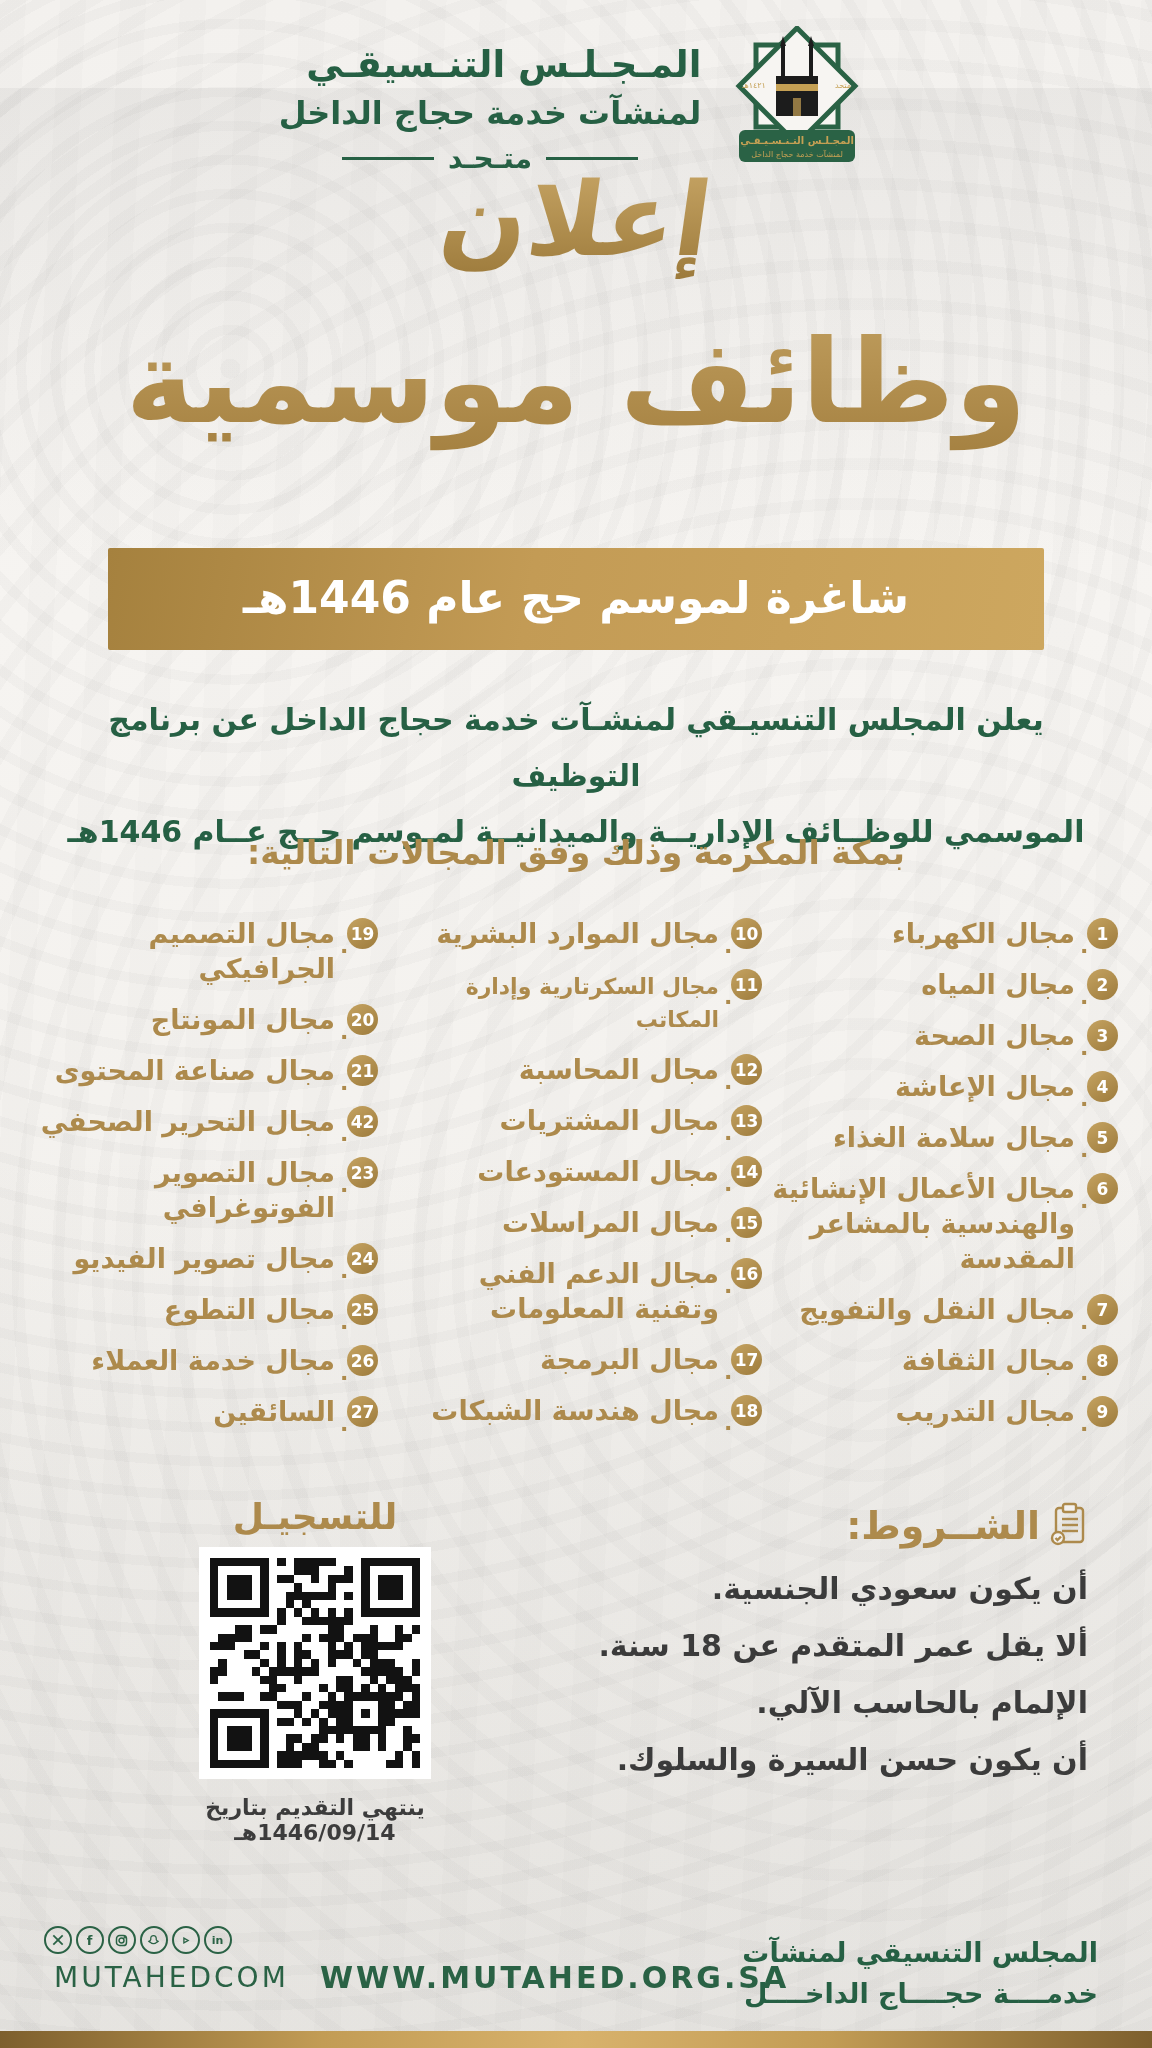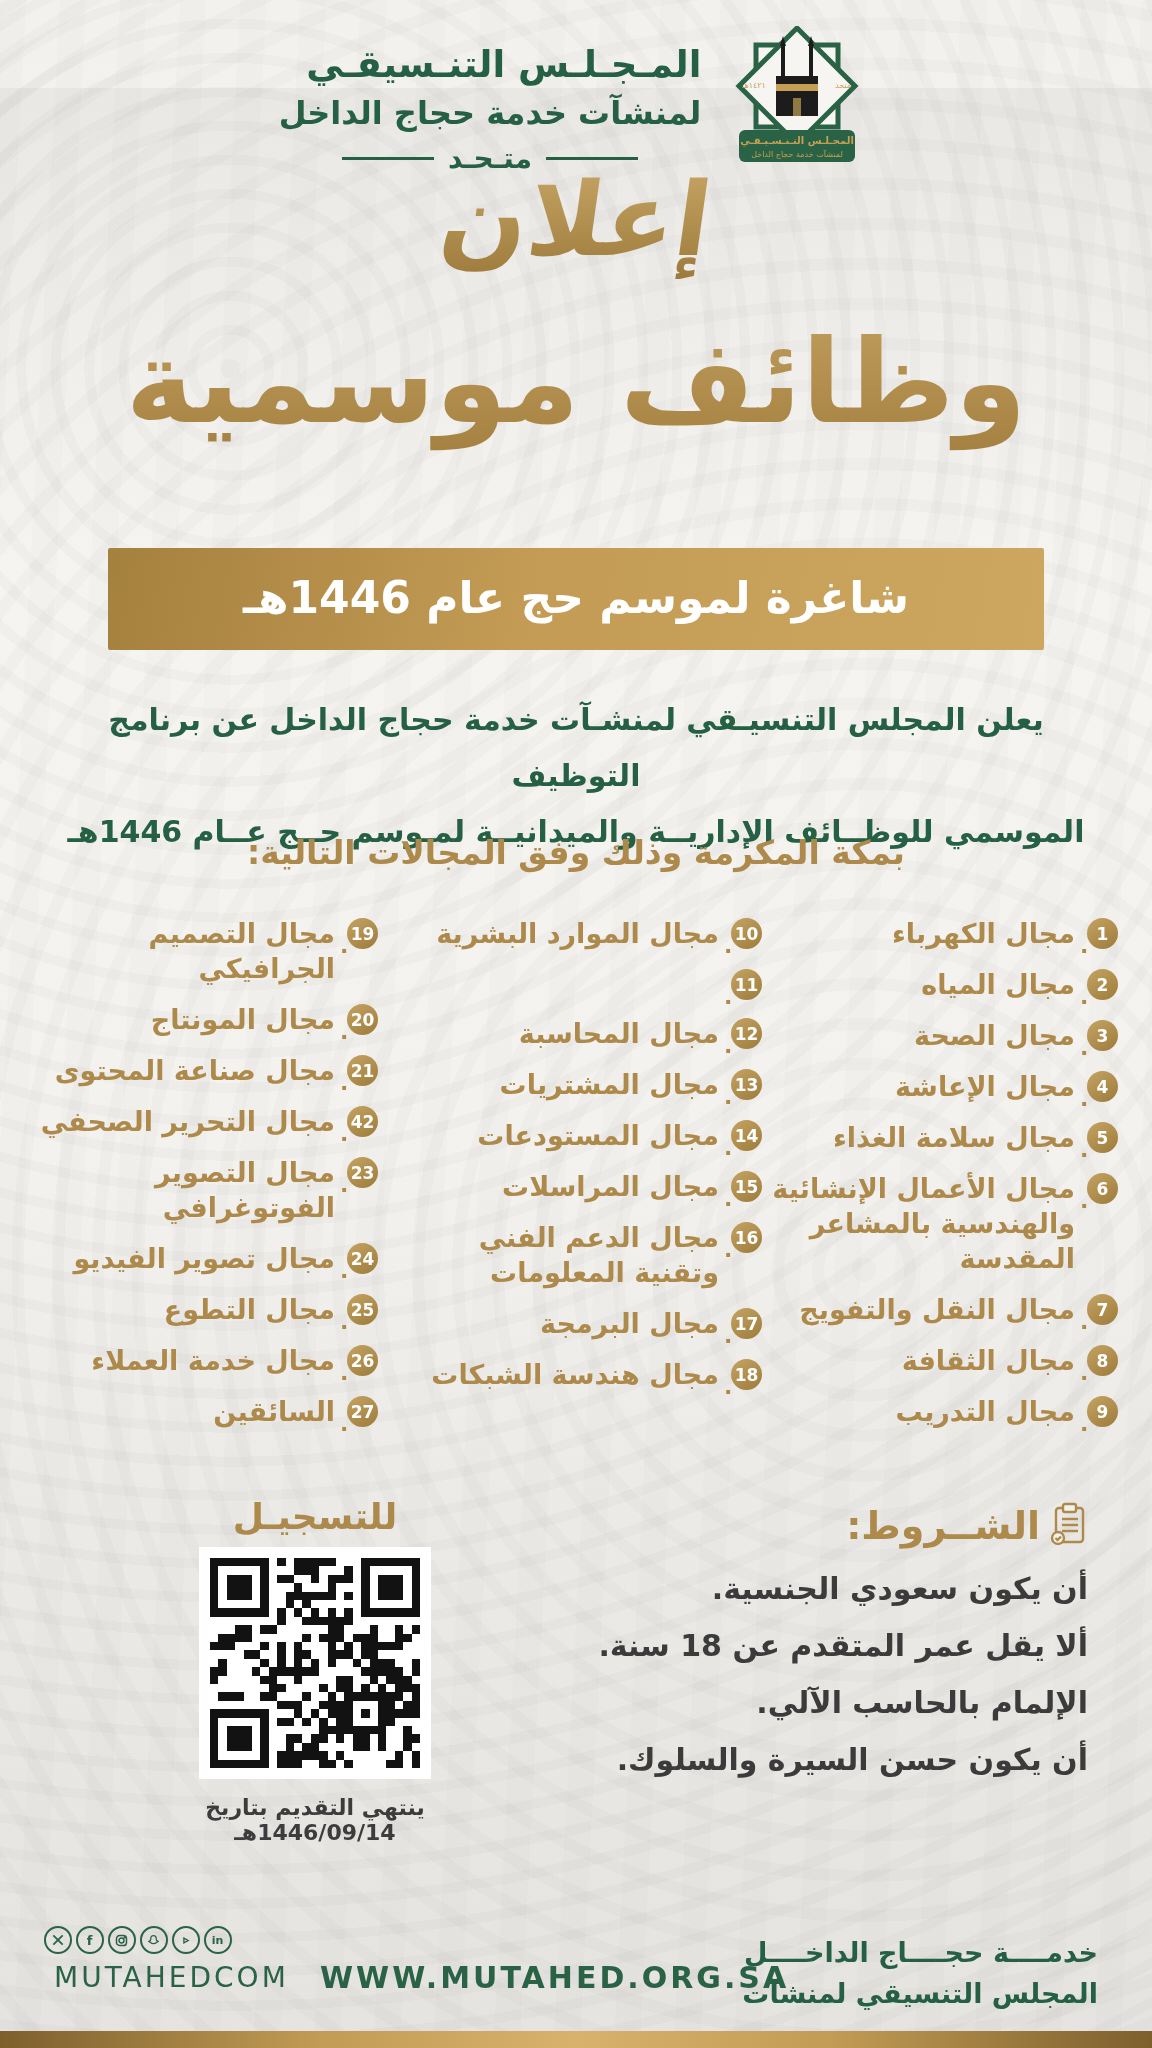--- a/index.html
+++ b/index.html
@@ -215,6 +215,7 @@
             <span>11</span>
             <span class="fdot">.</span>
           </span>
+          <span class="flabel small">مجال السكرتارية وإدارة المكاتب</span>
         </div>
       <div class="field">
           <span class="fmark">

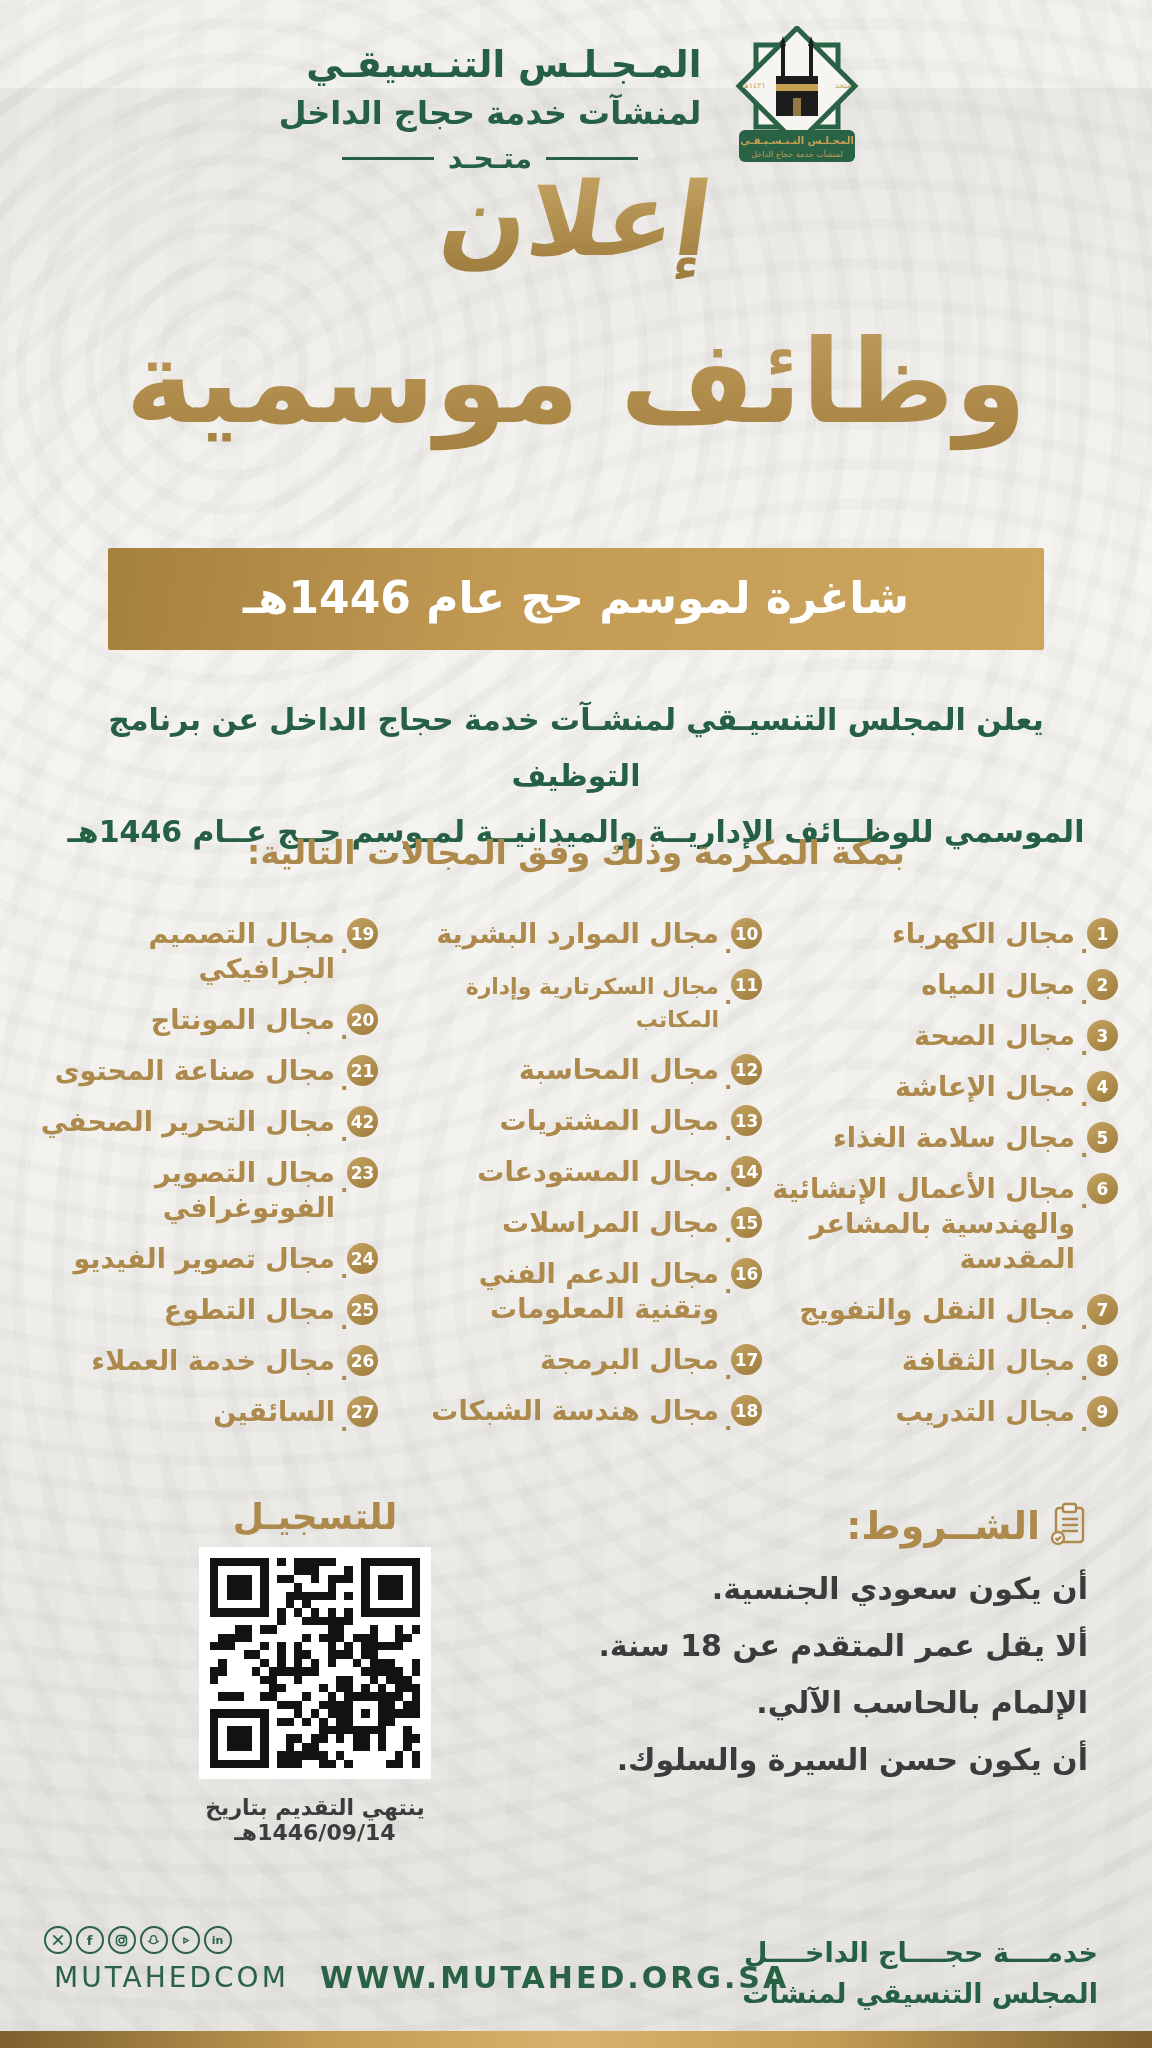--- a/index.html
+++ b/index.html
@@ -720,8 +720,8 @@
     </div>
     <div class="foot-center">WWW.MUTAHED.ORG.SA</div>
     <div class="foot-right">
+      <div>المجلس التنسيقي لمنشآت</div>
       <div>خدمــــة حجــــاج الداخــــل</div>
-      <div>المجلس التنسيقي لمنشآت</div>
     </div>
   </div>
   <div class="goldbar"></div>

